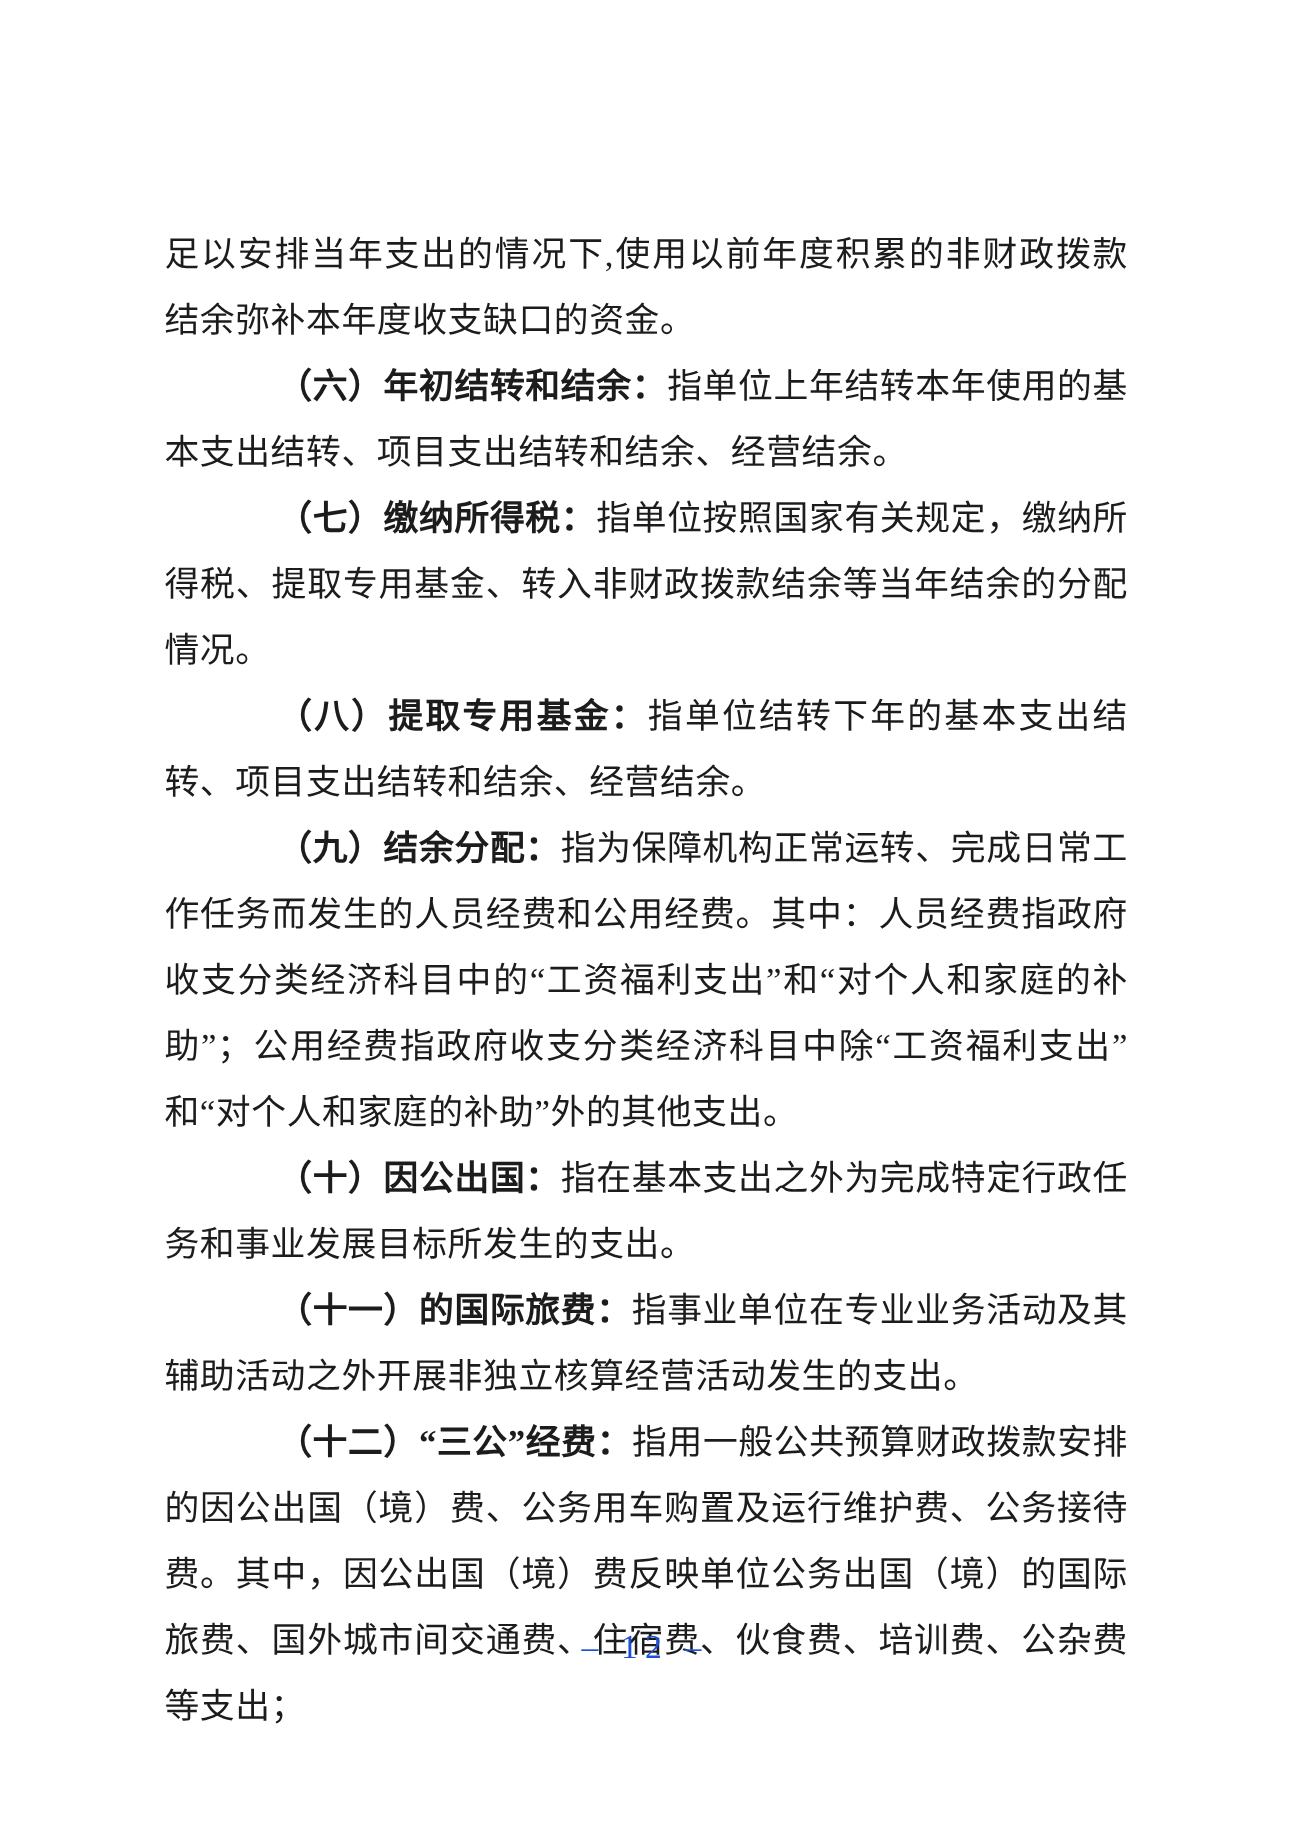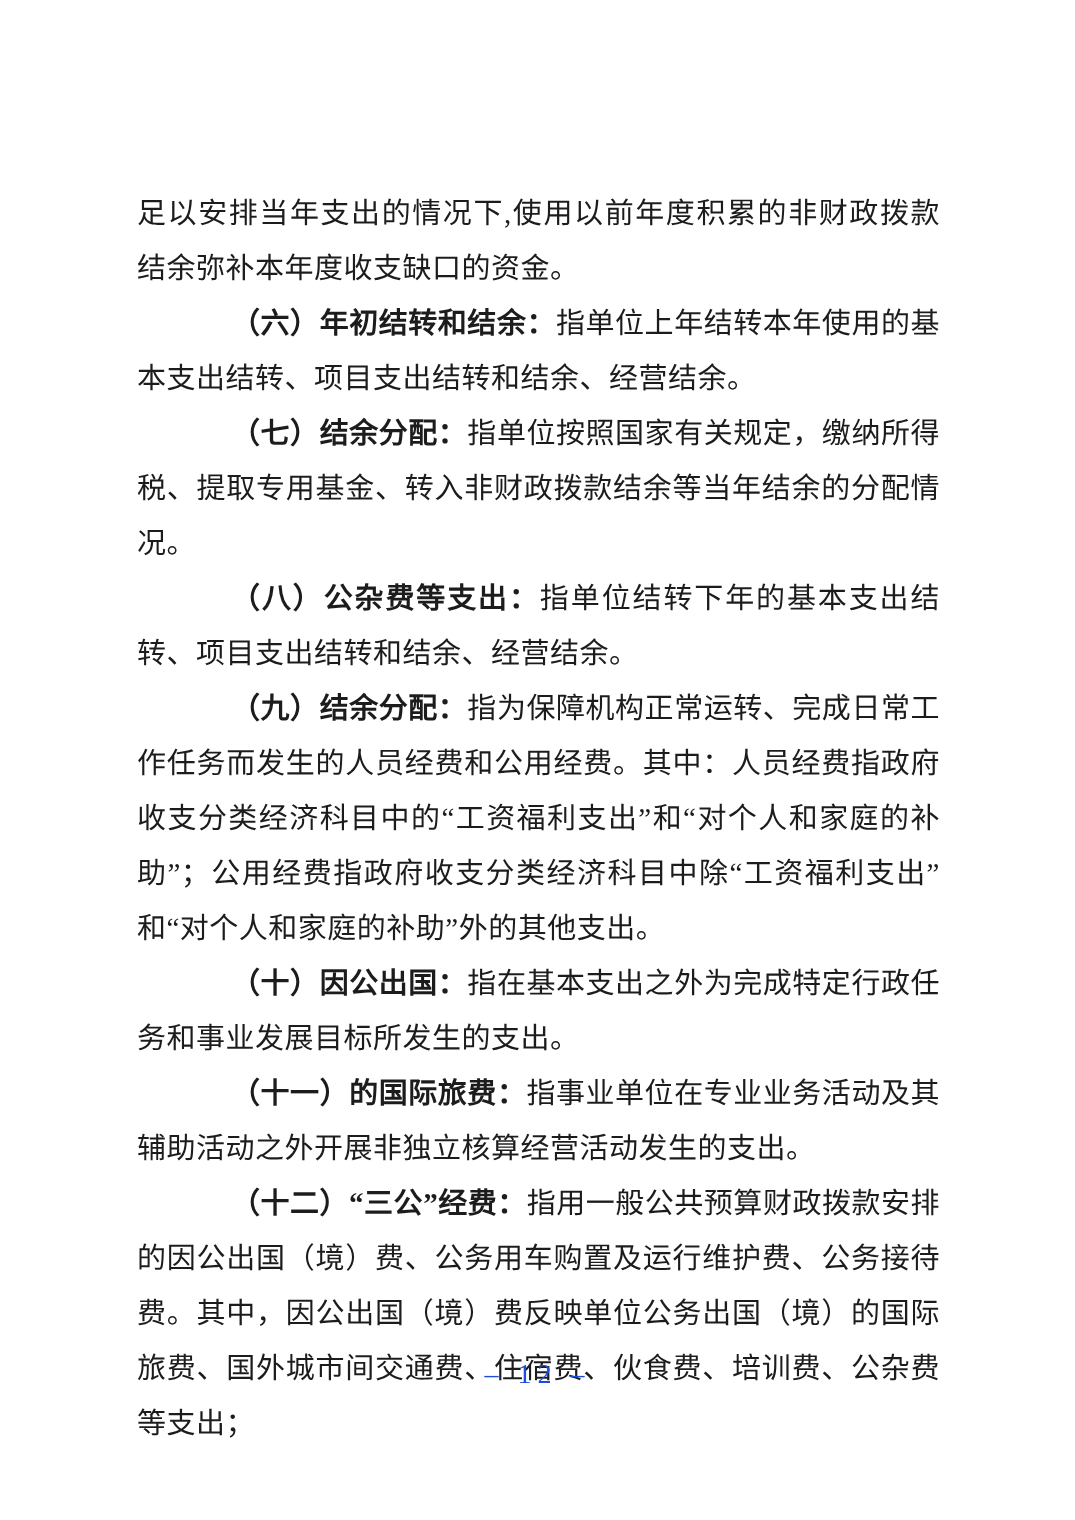--- a/index.html
+++ b/index.html
@@ -56,7 +56,7 @@
   <div class="content" id="content">
       <p class="para"><span>足以安排当年支出的情况下,使用以前年度积累的非财政拨款结余弥补本年度收支缺口的资金。</span></p>
       <p class="para indent"><span class="head">（六）年初结转和结余：</span><span>指单位上年结转本年使用的基本支出结转、项目支出结转和结余、经营结余。</span></p>
-      <p class="para indent"><span class="head">（七）结余分配：</span><span>指单位按照国家有关规定，缴纳所得税、提取专用基金、转入非财政拨款结余等当年结余的分配情况。</span></p>
+      <p class="para indent"><span class="head">（七）缴纳所得税：</span><span>指单位按照国家有关规定，缴纳所得税、提取专用基金、转入非财政拨款结余等当年结余的分配情况。</span></p>
       <p class="para indent"><span class="head">（八）公杂费等支出：</span><span>指单位结转下年的基本支出结转、项目支出结转和结余、经营结余。</span></p>
       <p class="para indent"><span class="head">（九）结余分配：</span><span>指为保障机构正常运转、完成日常工作任务而发生的人员经费和公用经费。其中：人员经费指政府收支分类经济科目中的“工资福利支出”和“对个人和家庭的补助”；公用经费指政府收支分类经济科目中除“工资福利支出”和“对个人和家庭的补助”外的其他支出。</span></p>
       <p class="para indent"><span class="head">（十）因公出国：</span><span>指在基本支出之外为完成特定行政任务和事业发展目标所发生的支出。</span></p>

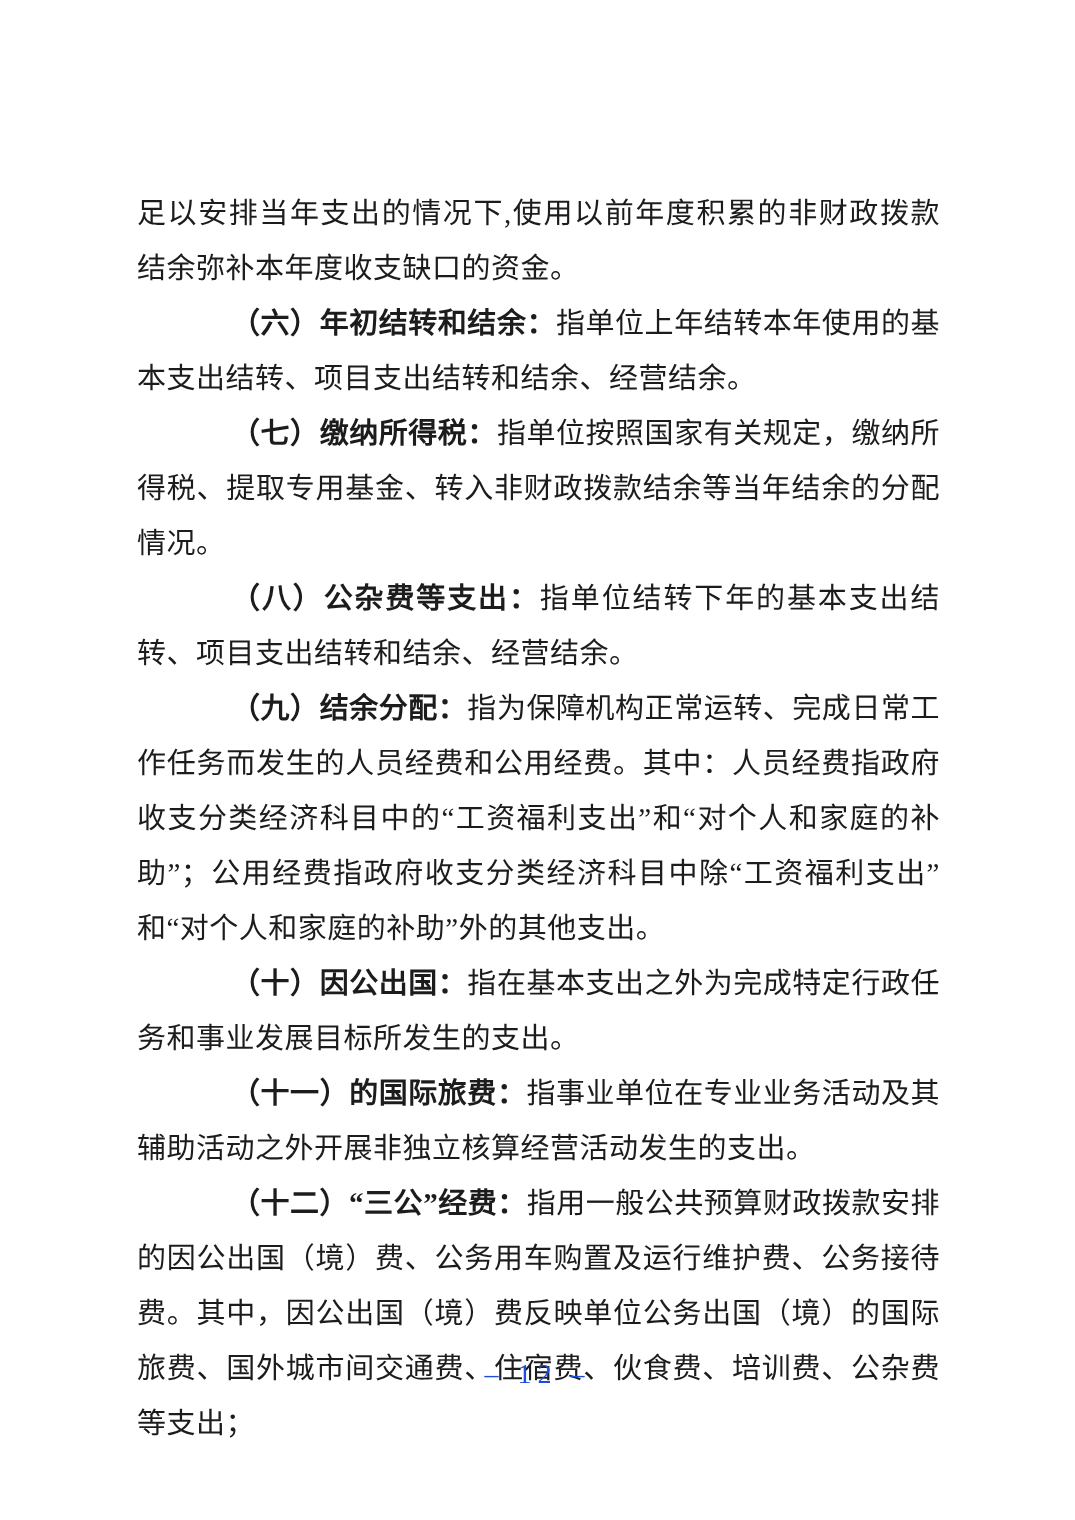--- a/index.html
+++ b/index.html
@@ -57,7 +57,7 @@
       <p class="para"><span>足以安排当年支出的情况下,使用以前年度积累的非财政拨款结余弥补本年度收支缺口的资金。</span></p>
       <p class="para indent"><span class="head">（六）年初结转和结余：</span><span>指单位上年结转本年使用的基本支出结转、项目支出结转和结余、经营结余。</span></p>
       <p class="para indent"><span class="head">（七）缴纳所得税：</span><span>指单位按照国家有关规定，缴纳所得税、提取专用基金、转入非财政拨款结余等当年结余的分配情况。</span></p>
-      <p class="para indent"><span class="head">（八）公杂费等支出：</span><span>指单位结转下年的基本支出结转、项目支出结转和结余、经营结余。</span></p>
+      <p class="para indent"><span class="head">（八）提取专用基金：</span><span>指单位结转下年的基本支出结转、项目支出结转和结余、经营结余。</span></p>
       <p class="para indent"><span class="head">（九）结余分配：</span><span>指为保障机构正常运转、完成日常工作任务而发生的人员经费和公用经费。其中：人员经费指政府收支分类经济科目中的“工资福利支出”和“对个人和家庭的补助”；公用经费指政府收支分类经济科目中除“工资福利支出”和“对个人和家庭的补助”外的其他支出。</span></p>
       <p class="para indent"><span class="head">（十）因公出国：</span><span>指在基本支出之外为完成特定行政任务和事业发展目标所发生的支出。</span></p>
       <p class="para indent"><span class="head">（十一）的国际旅费：</span><span>指事业单位在专业业务活动及其辅助活动之外开展非独立核算经营活动发生的支出。</span></p>

